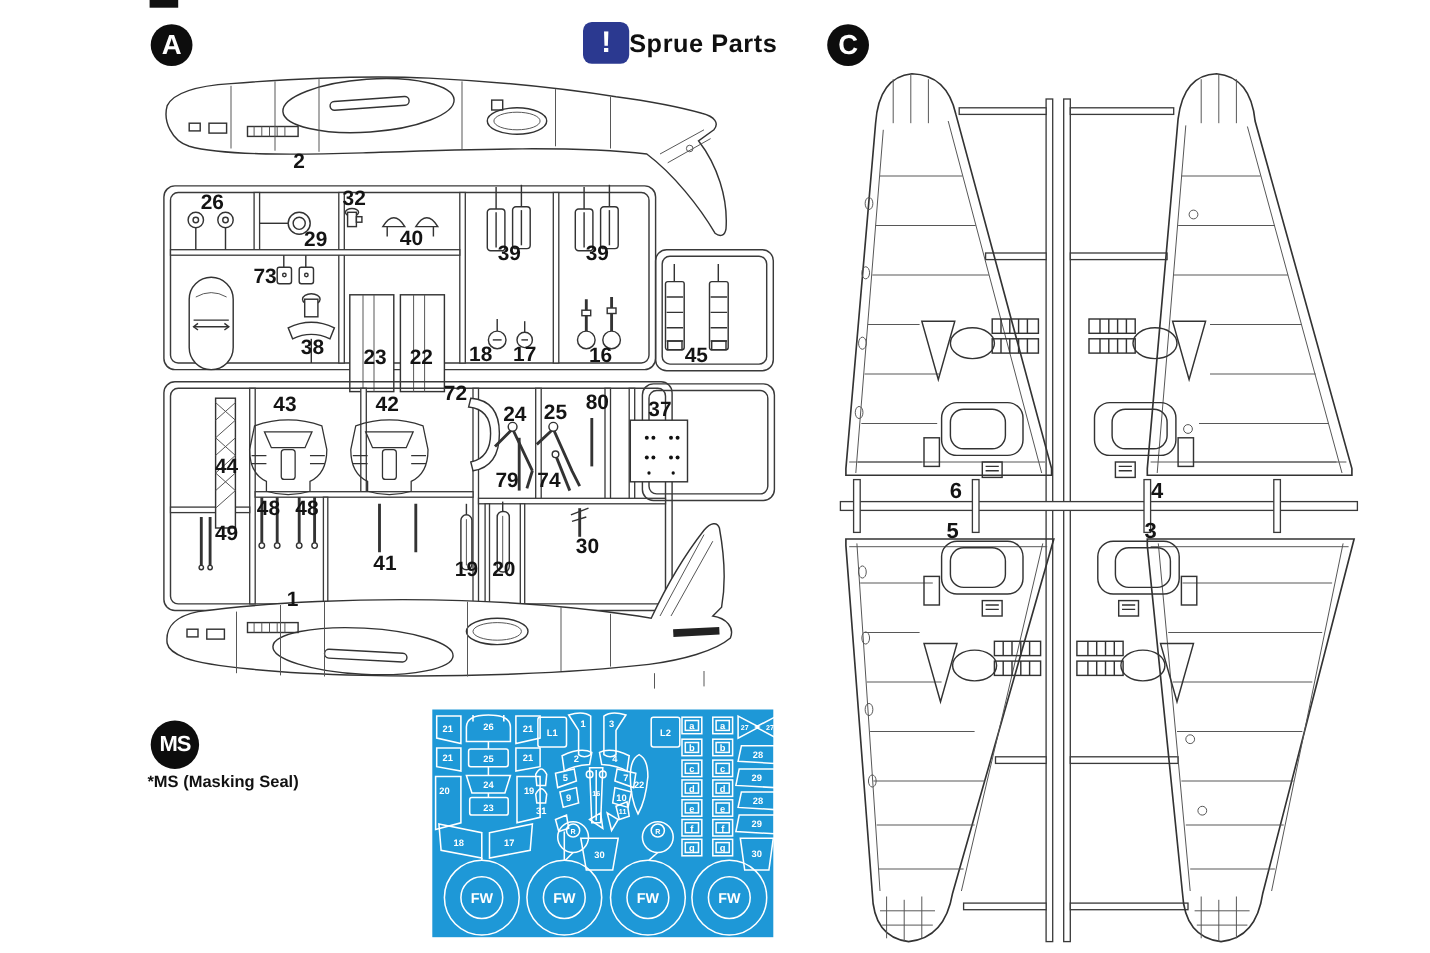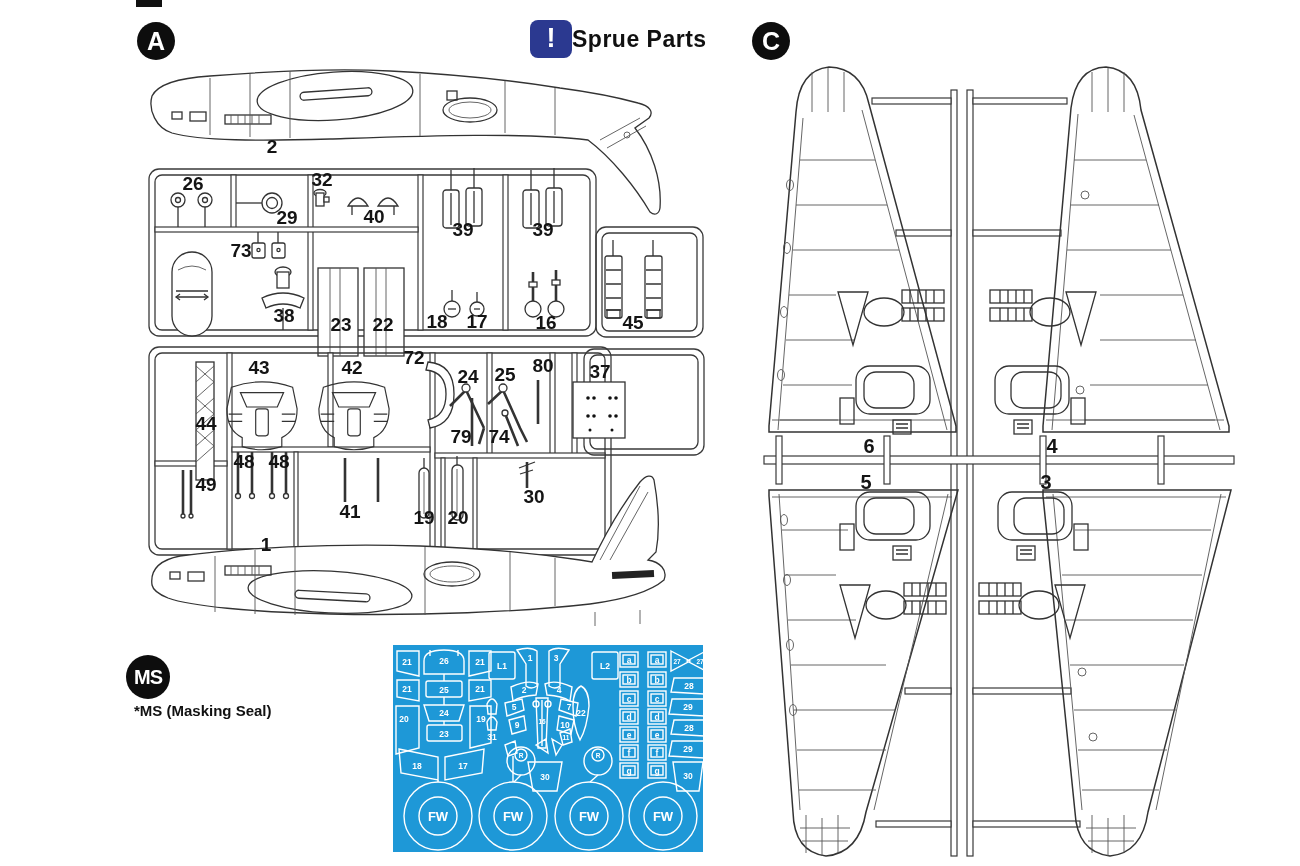--- a/index.html
+++ b/index.html
@@ -40,7 +40,7 @@
     <span class="note-label">Sprue Parts</span>
   </div>
   <div class="badge" style="left:752px;top:22px">C</div>
-  <div class="badge ms" style="left:126px;top:655px">MS</div>
+  <div class="badge ms" style="left:137px;top:655px">MS</div>
   <div class="ms-caption">*MS (Masking Seal)</div>
 
   <svg width="1300" height="866" viewBox="0 0 1300 866">

